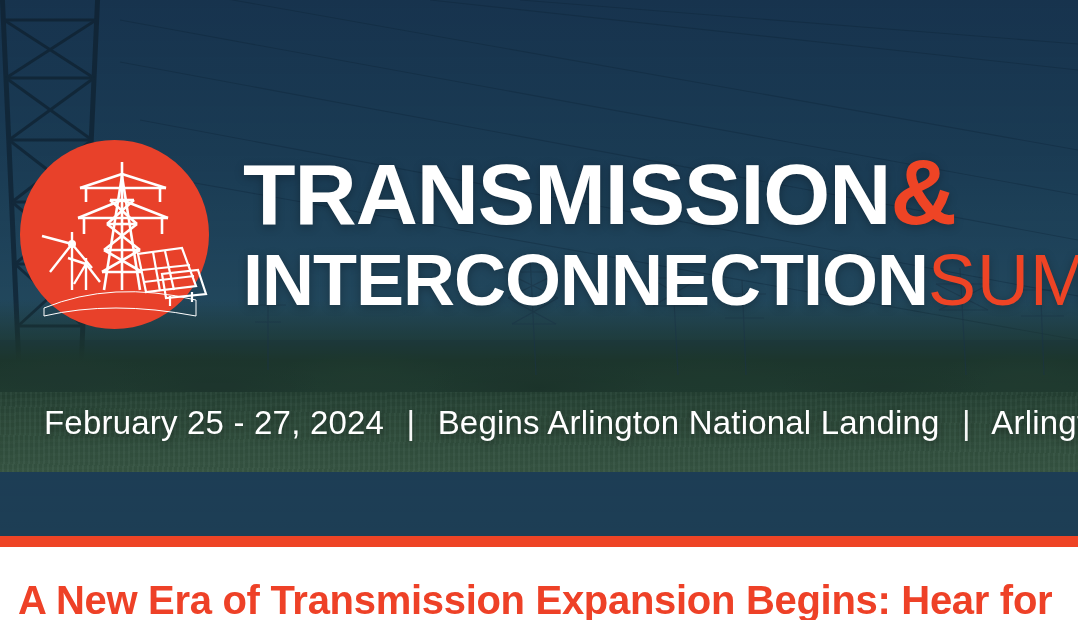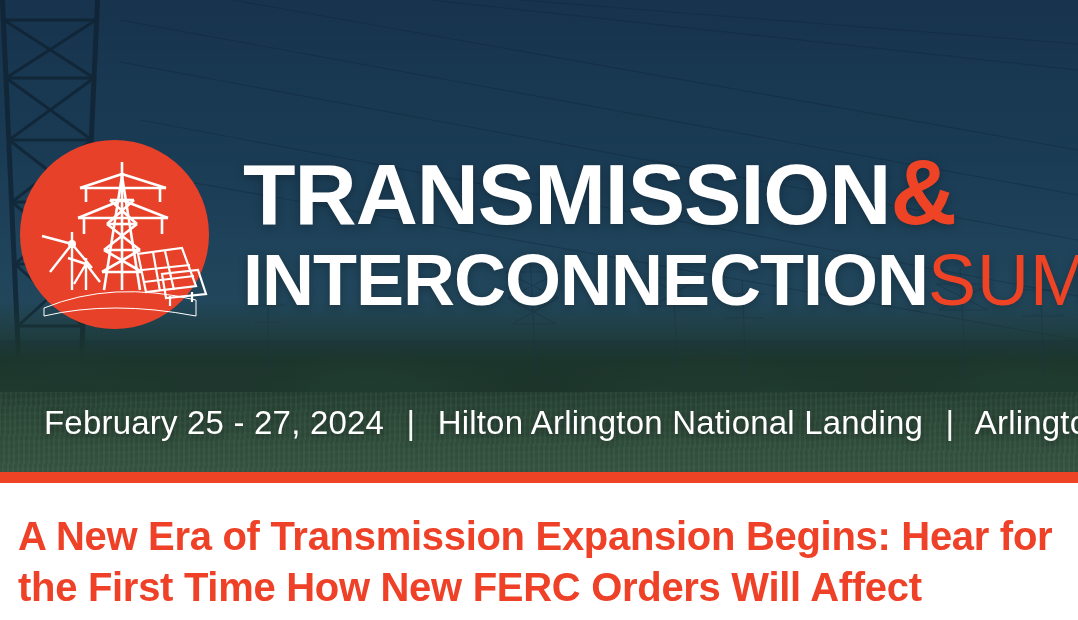--- a/index.html
+++ b/index.html
@@ -13,7 +13,7 @@
   
   #hero {
     position:relative;
-    width:1078px; height:472px;
+    width:1078px; height:536px;
     overflow:hidden;
     background:#2d5874;
   }

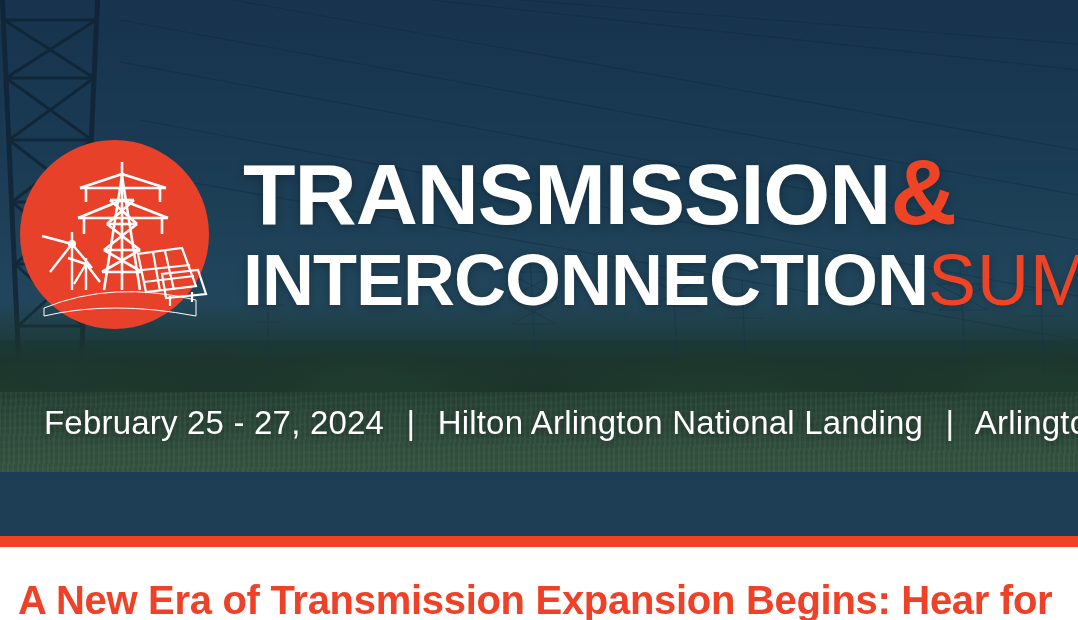--- a/index.html
+++ b/index.html
@@ -273,7 +273,7 @@
   <div id="event-details">
     <span>February 25 - 27, 2024</span>
     <span class="sep">|</span>
-    <span>Hilton Arlington National Landing</span>
+    <span>Begins Arlington National Landing</span>
     <span class="sep">|</span>
     <span>Arlington, VA</span>
   </div>

